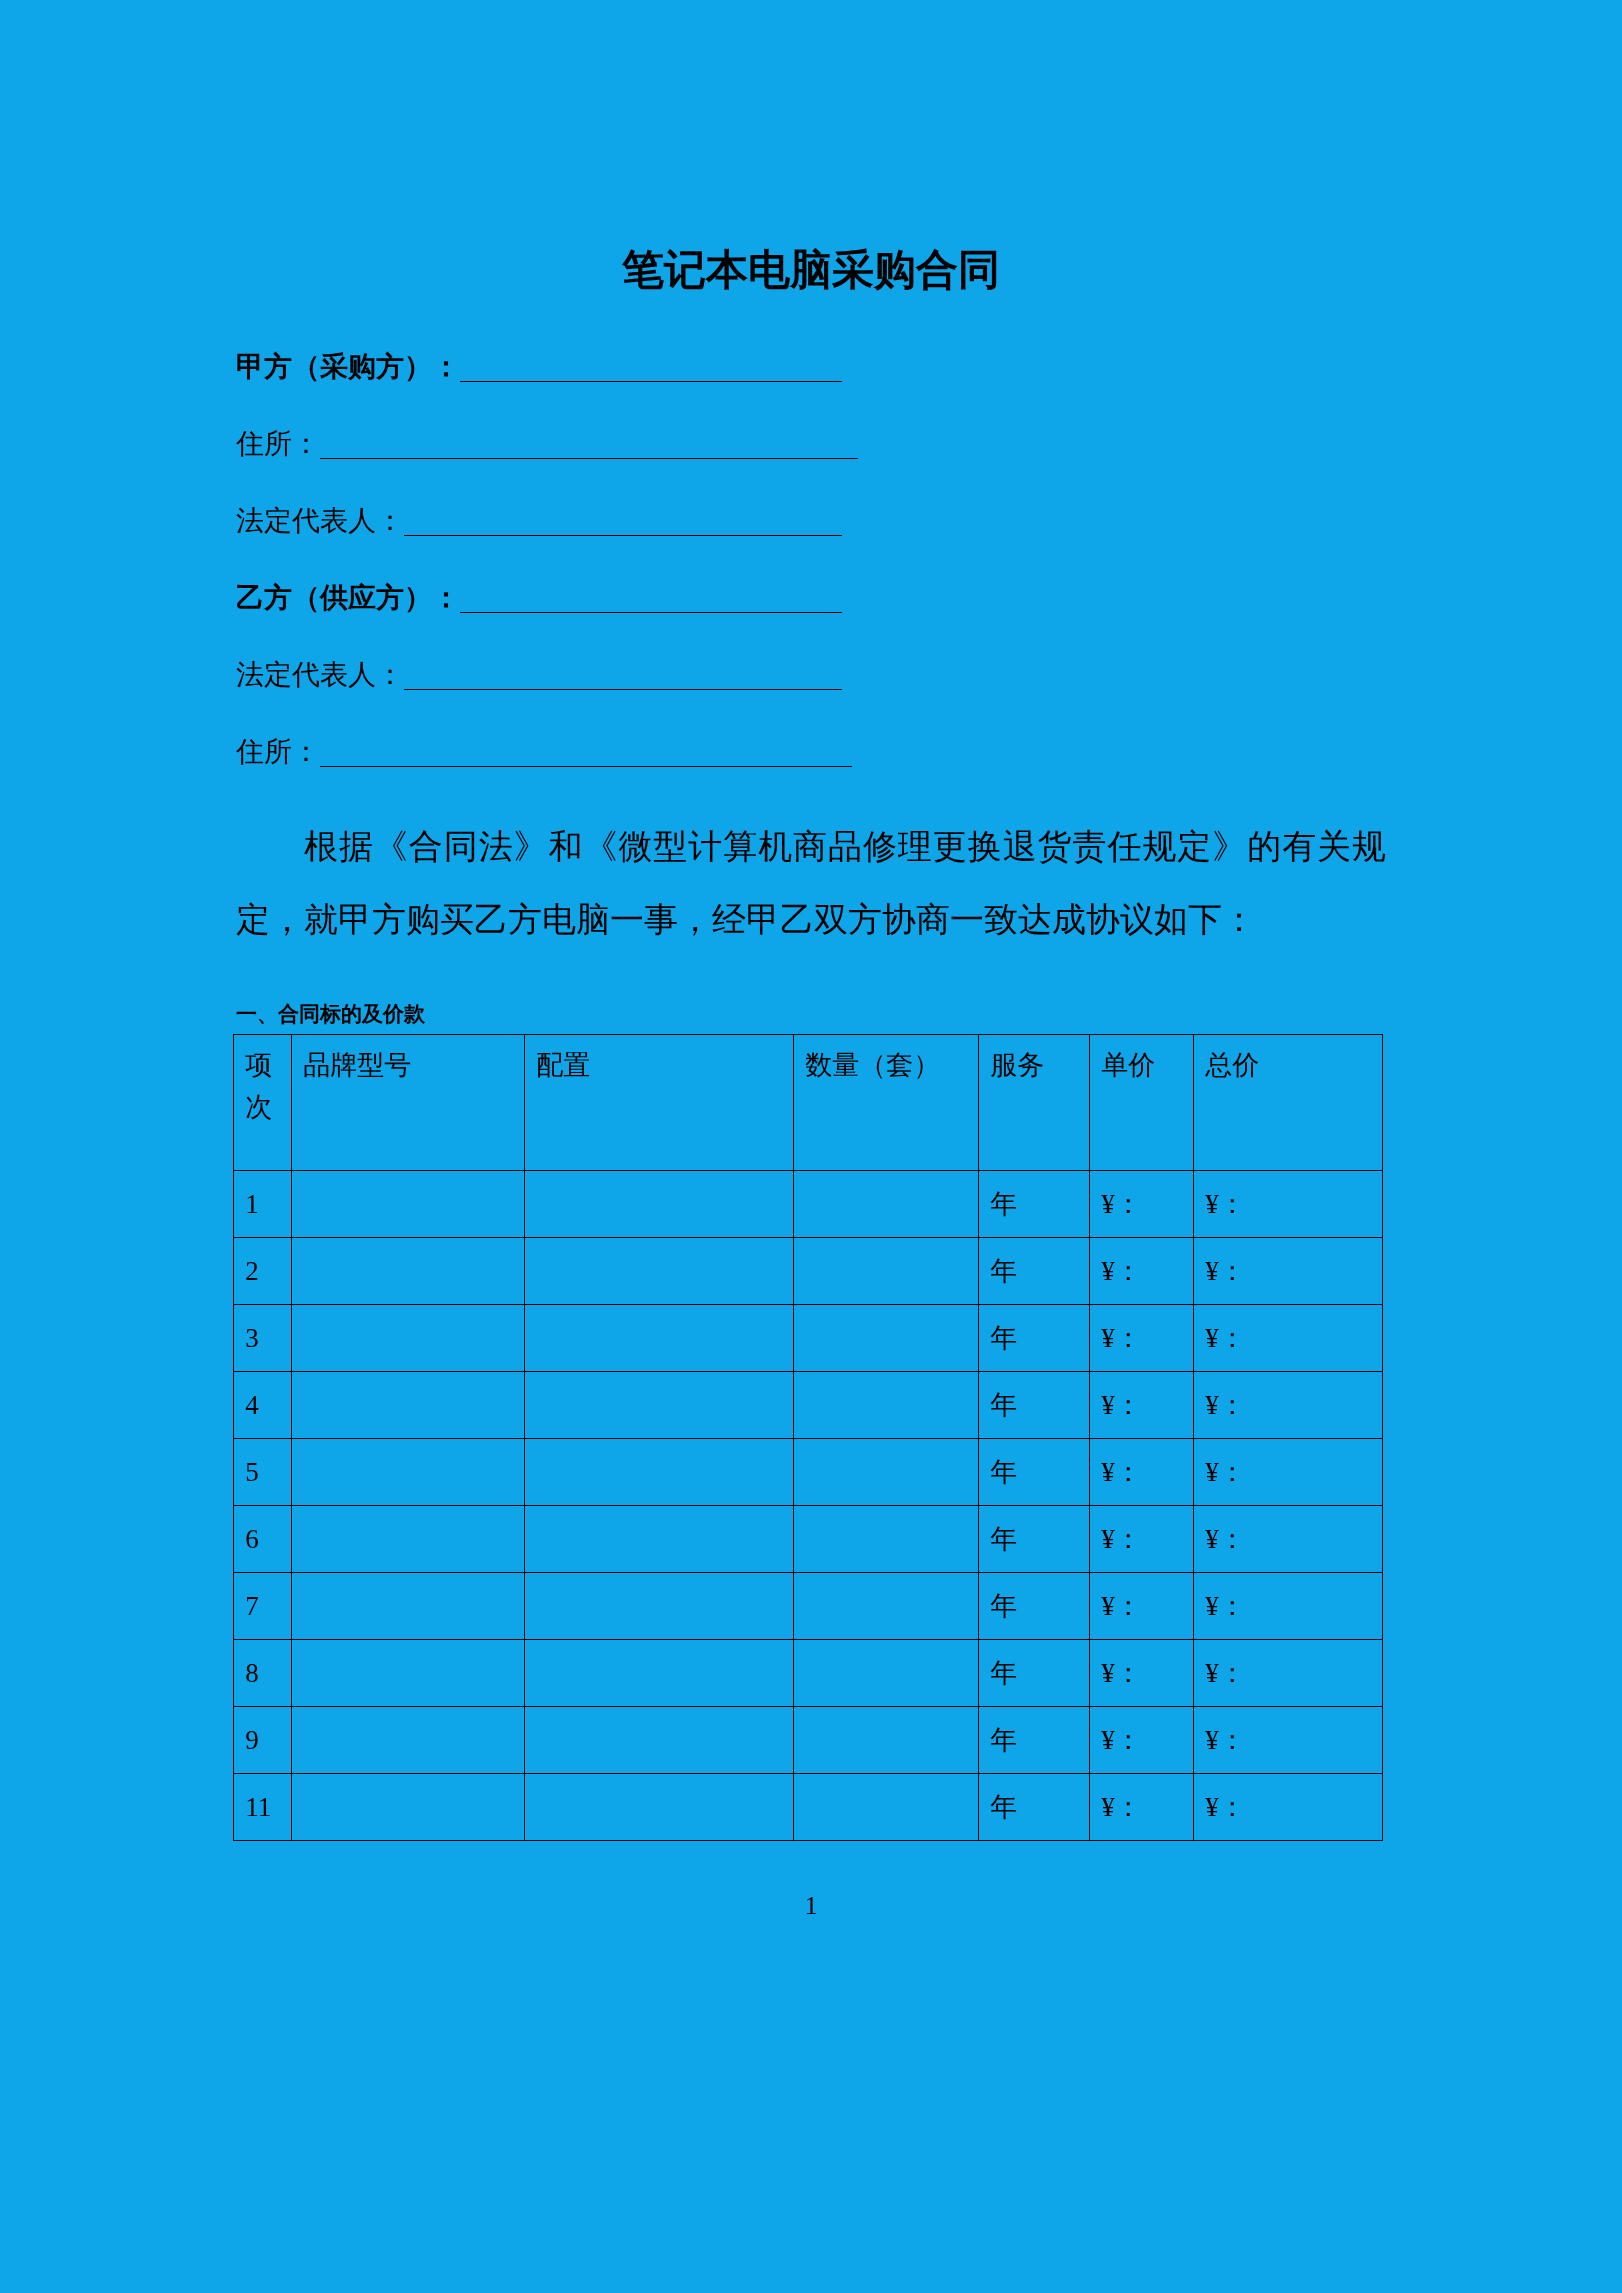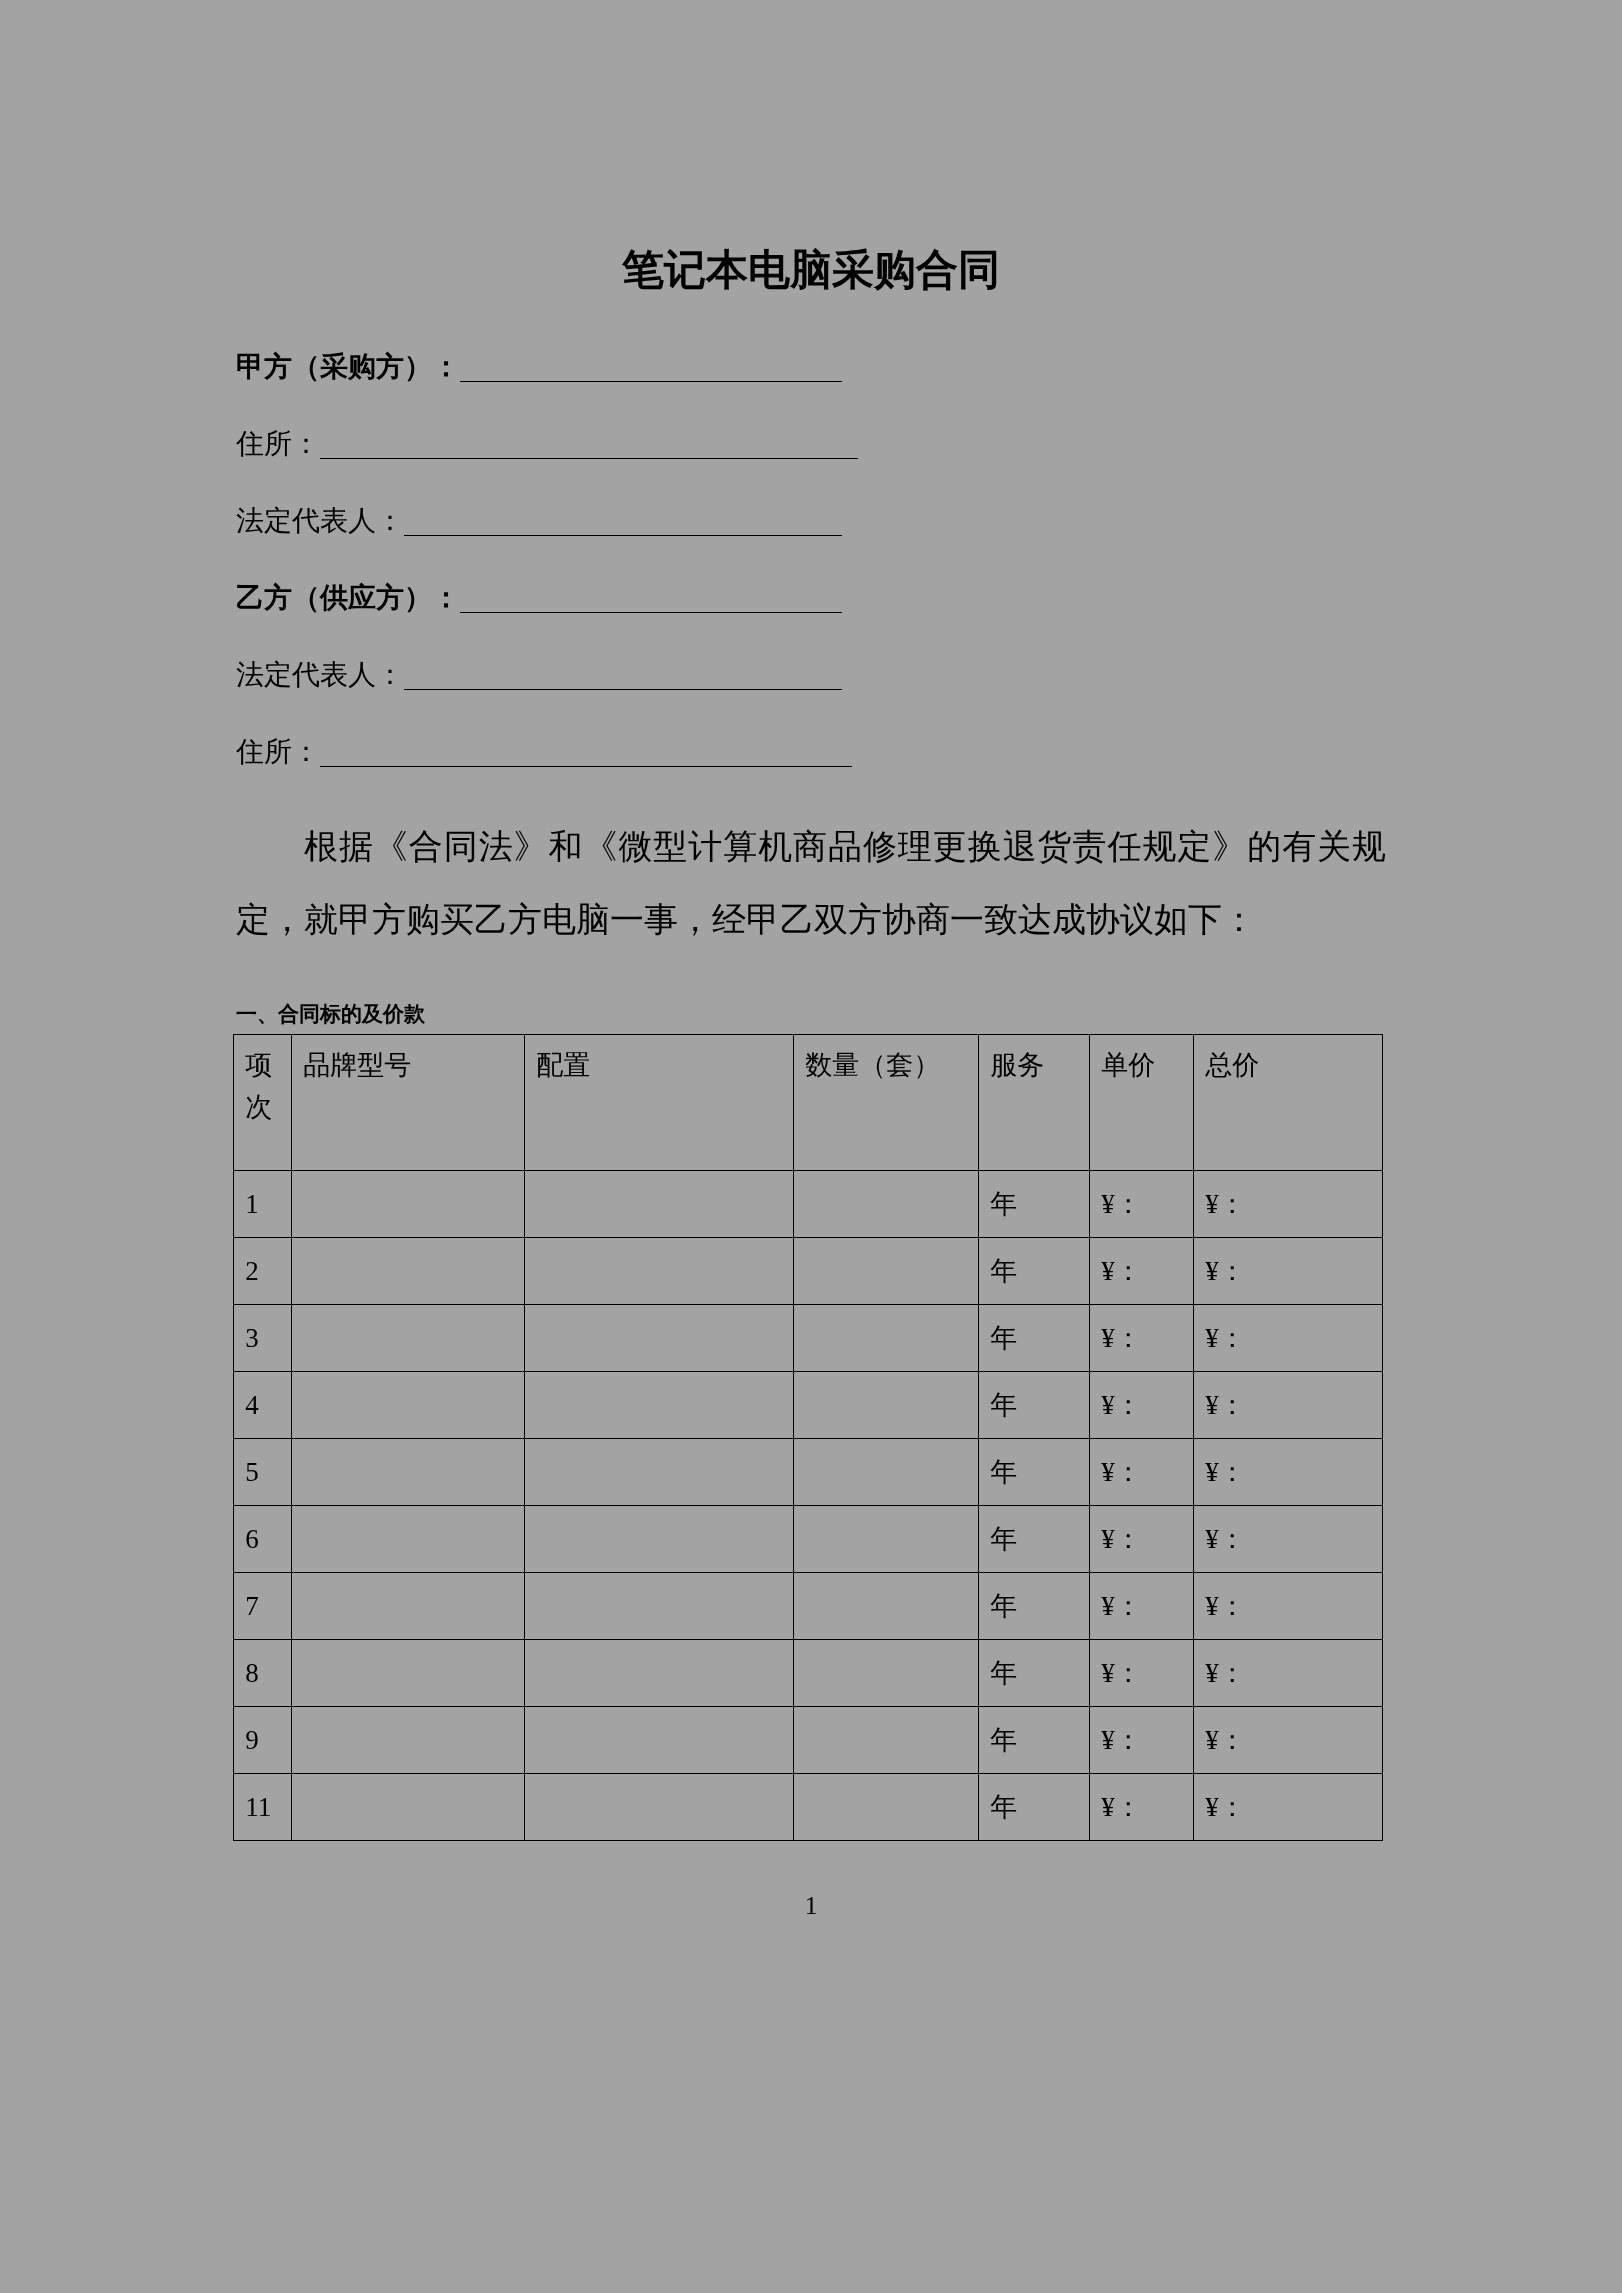--- a/index.html
+++ b/index.html
@@ -9,7 +9,7 @@
     width: 1623px;
     height: 2294px;
     margin: 0 auto;
-    background: #a3a3a3;
+    background: #0ea5e9;
     color: #000000;
     font-family: "Liberation Serif", "DejaVu Serif", serif;
     overflow: hidden;

